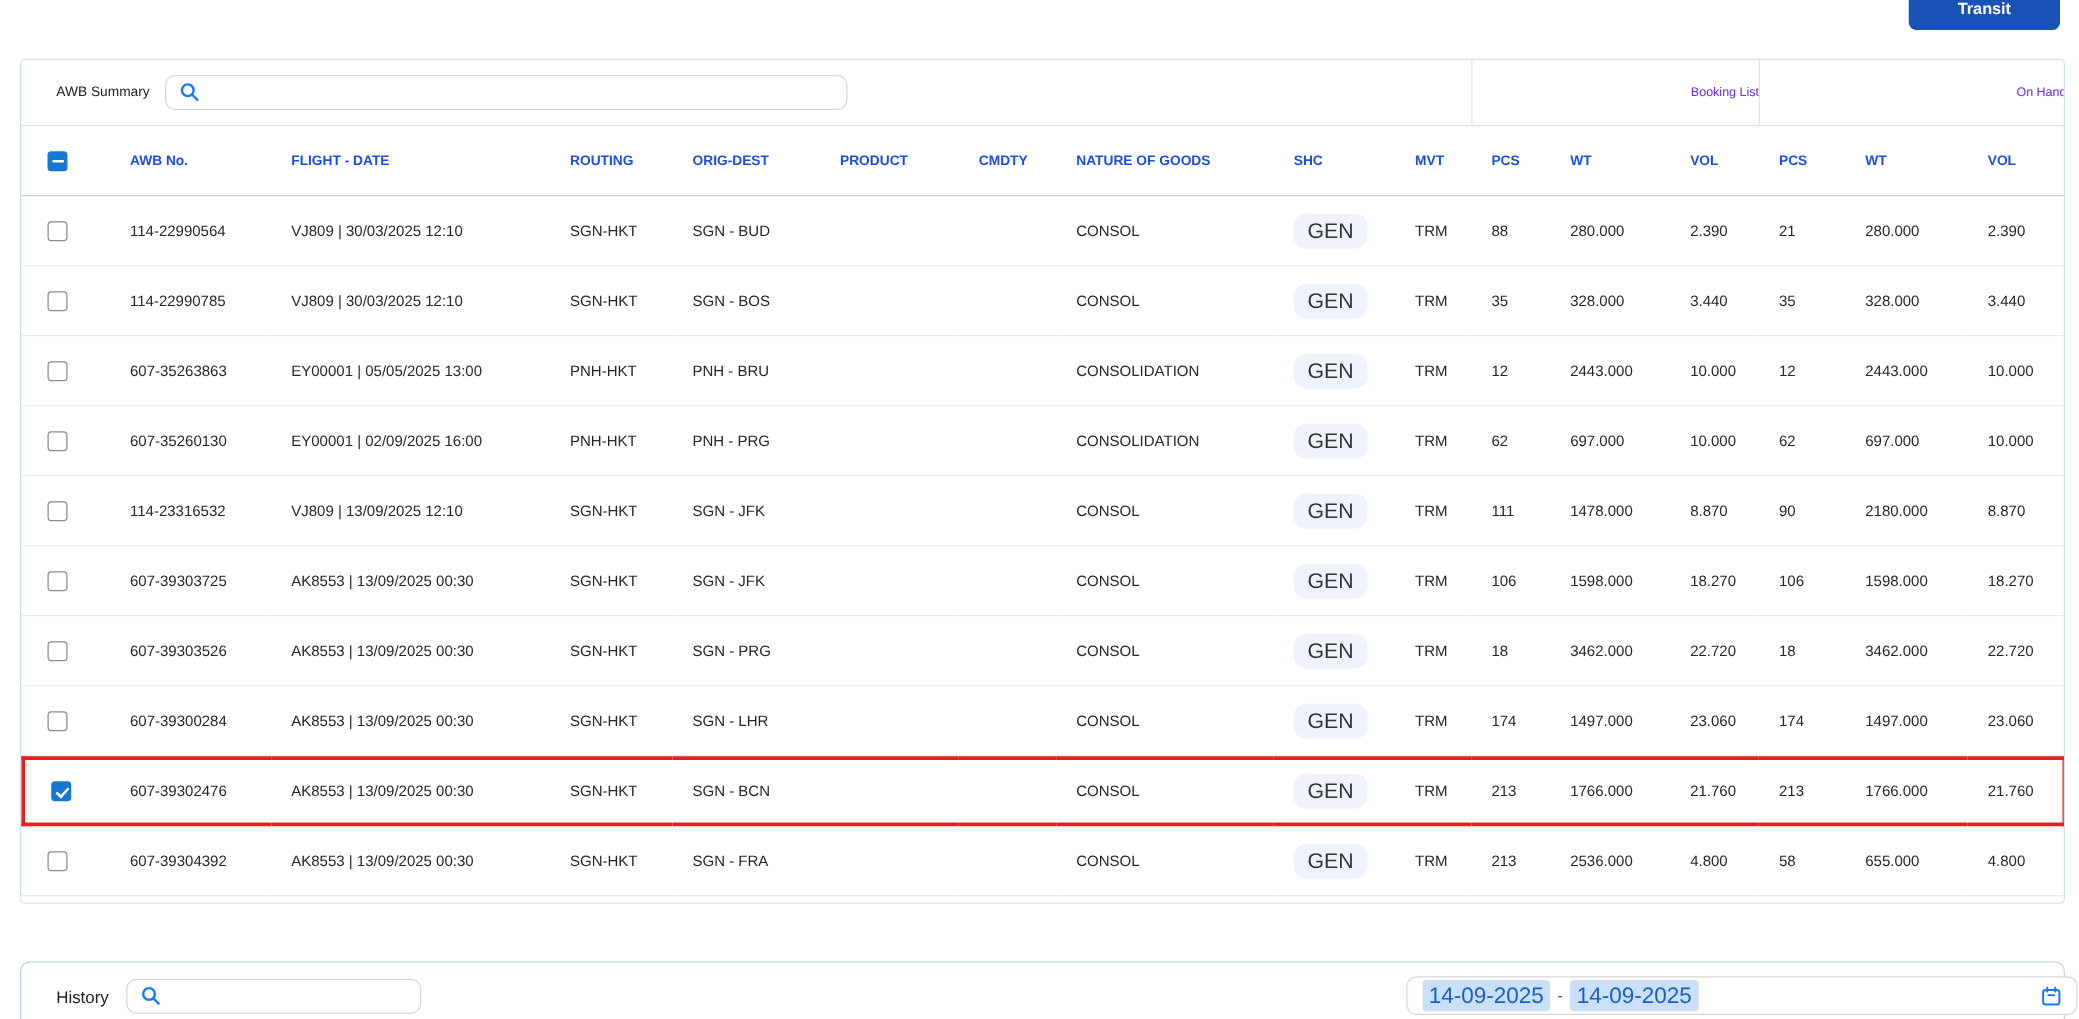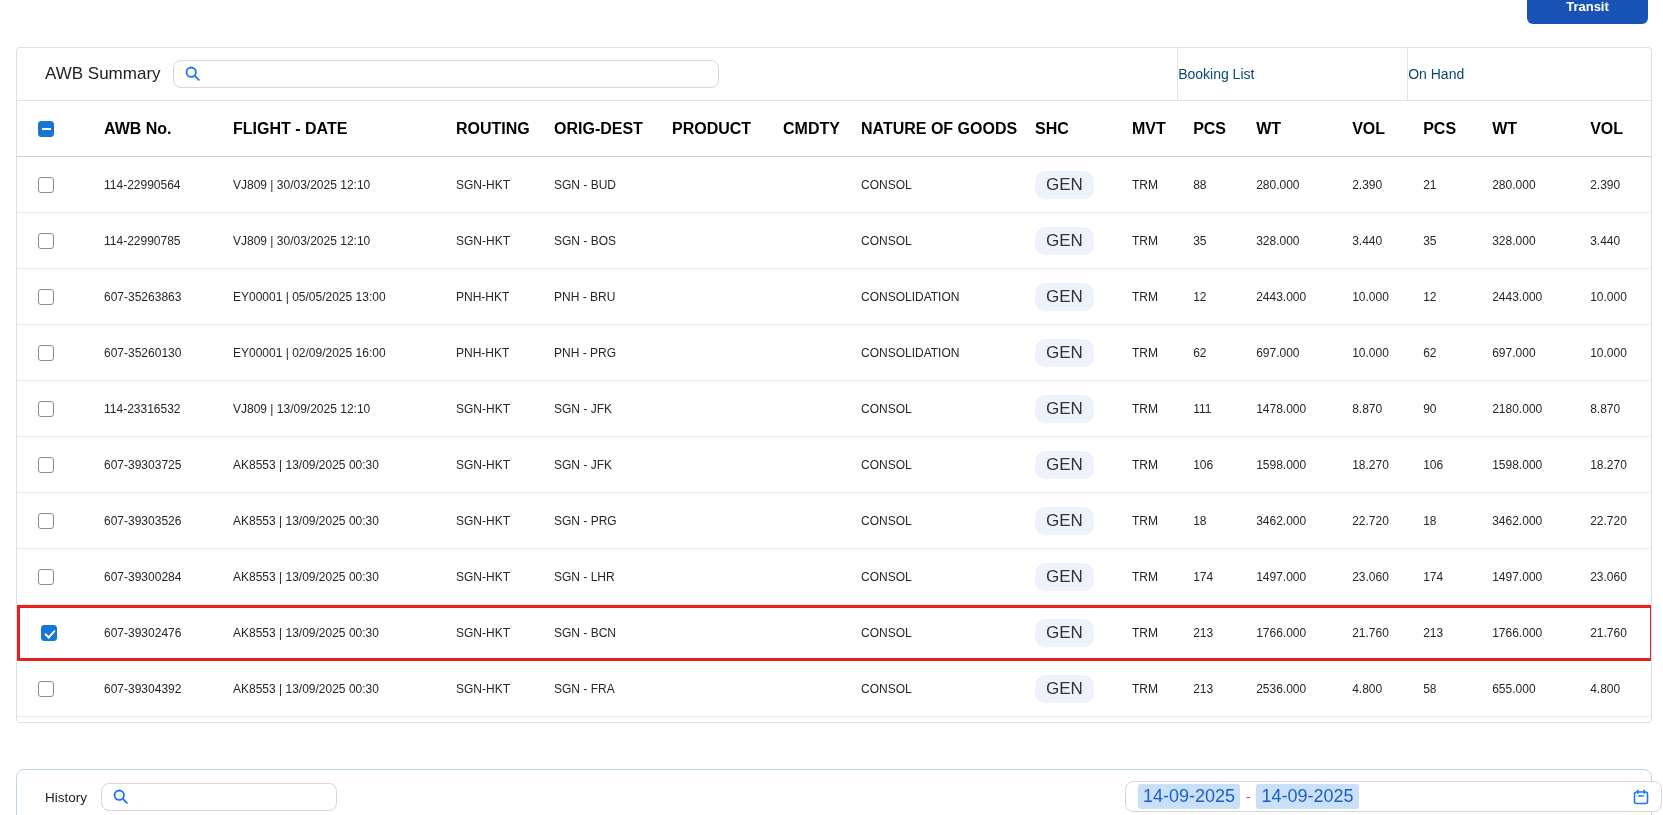--- a/index.html
+++ b/index.html
@@ -36,7 +36,7 @@
     padding:0 !important;font-size:14px;color:#0c4a6e;}
   .title-cell{padding-left:0 !important;}
   .panel-title-wrap{display:flex;align-items:center;gap:12px;padding-left:28px;}
-  .panel-title{font-size:17px;color:#222;}
+  .panel-title{font-size:11px;color:#222;}
   .search-box{position:relative;width:546px;height:28px;}
   .search-box.small{width:236px;}
   .search-box input{width:100%;height:100%;border:1px solid #d7d7d7;border-radius:8px;

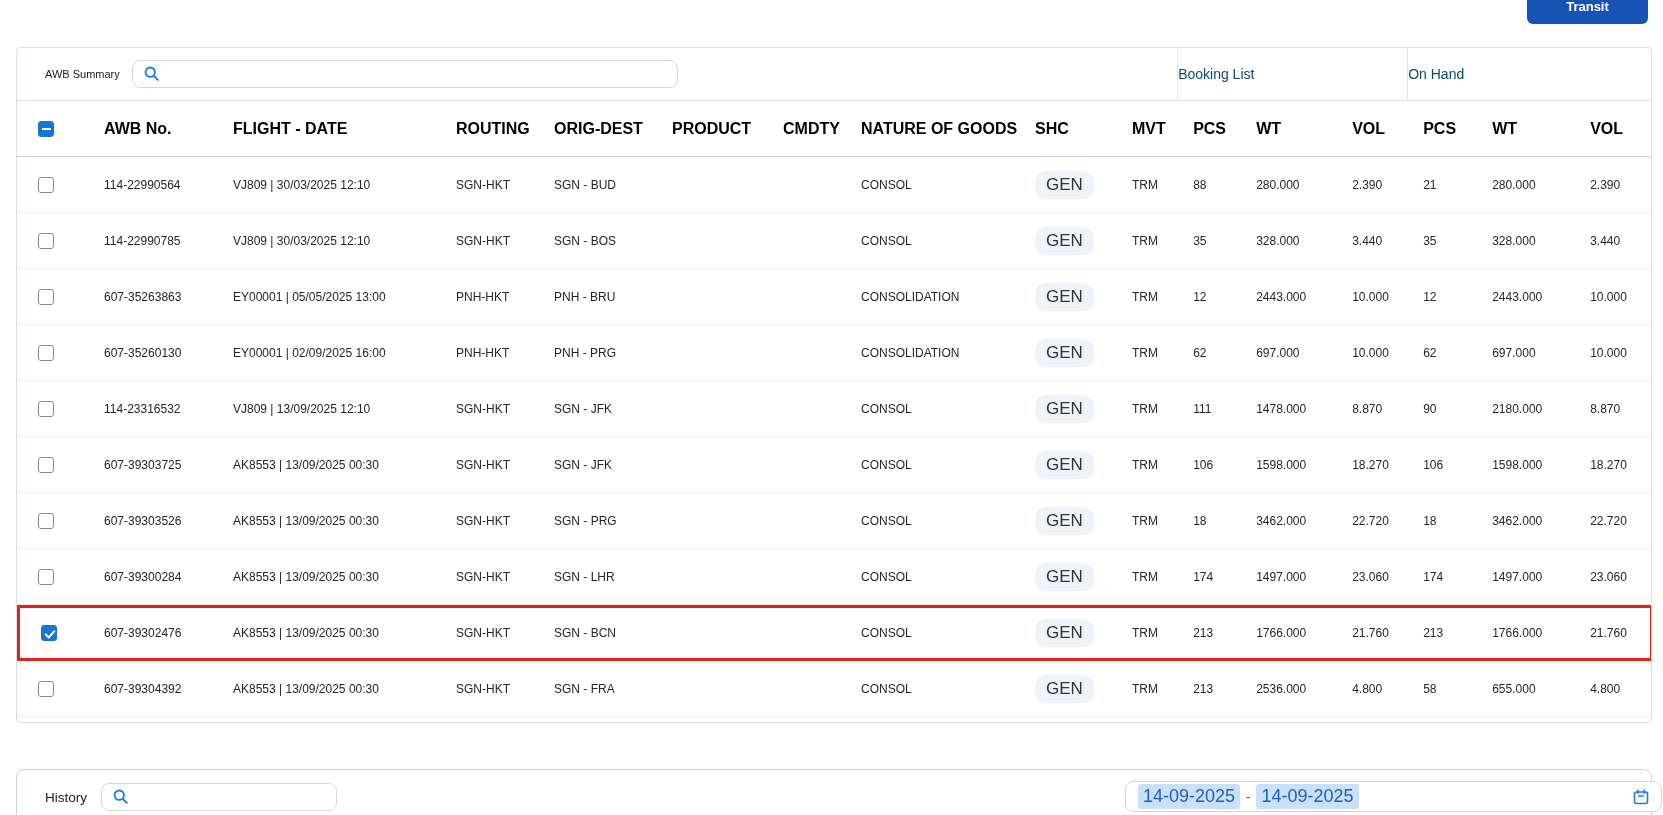--- a/index.html
+++ b/index.html
@@ -32,8 +32,8 @@
     white-space:nowrap;overflow:hidden;}
   
   .group-row td{height:53px;border-bottom:1px solid var(--group-sep);}
-  .group-cell{border-left:1px solid var(--group-sep);text-align:left;
-    padding:0 !important;font-size:14px;color:#0c4a6e;}
+  .group-cell{border-left:1px solid var(--group-sep);text-align:right;
+    padding:0 !important;font-size:10px;color:#6d28d9;}
   .title-cell{padding-left:0 !important;}
   .panel-title-wrap{display:flex;align-items:center;gap:12px;padding-left:28px;}
   .panel-title{font-size:11px;color:#222;}

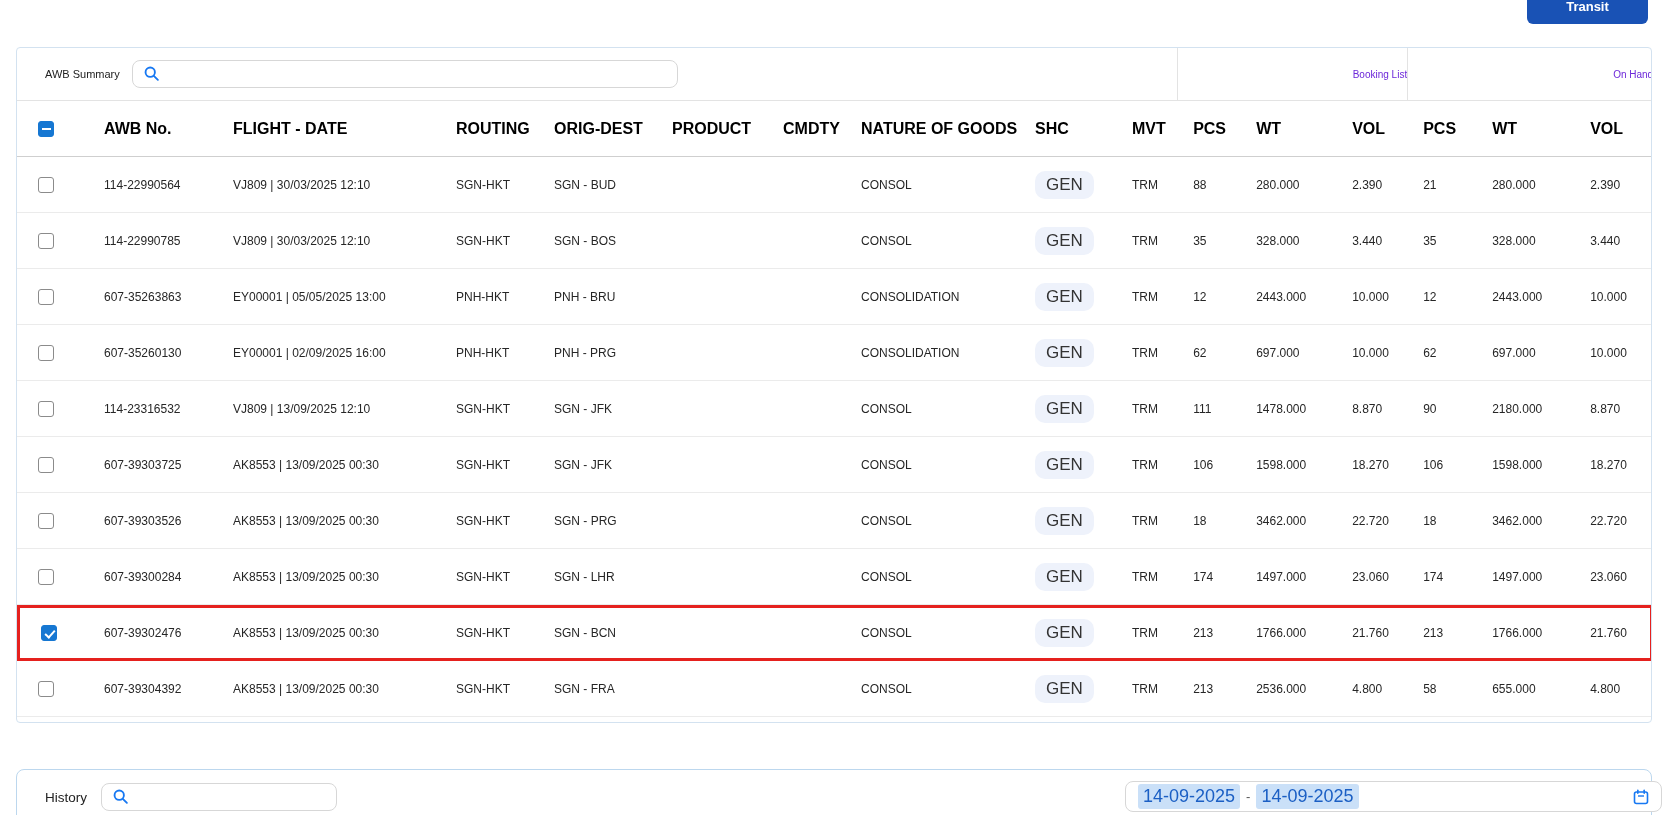--- a/index.html
+++ b/index.html
@@ -44,7 +44,7 @@
   .search-ico{position:absolute;left:11px;top:5px;width:17px;height:17px;}
   
   .cols-row th{height:56px;border-bottom:1px solid var(--header-sep);
-    font-size:16px;font-weight:bold;color:#000000;}
+    font-size:11px;font-weight:bold;color:#1d4ed8;}
   
   tbody td{height:56px;border-bottom:1px solid var(--row-sep);color:var(--text-dark);}
   tr.hl td{border-top:3px solid var(--highlight-red);border-bottom:3px solid var(--highlight-red);}

